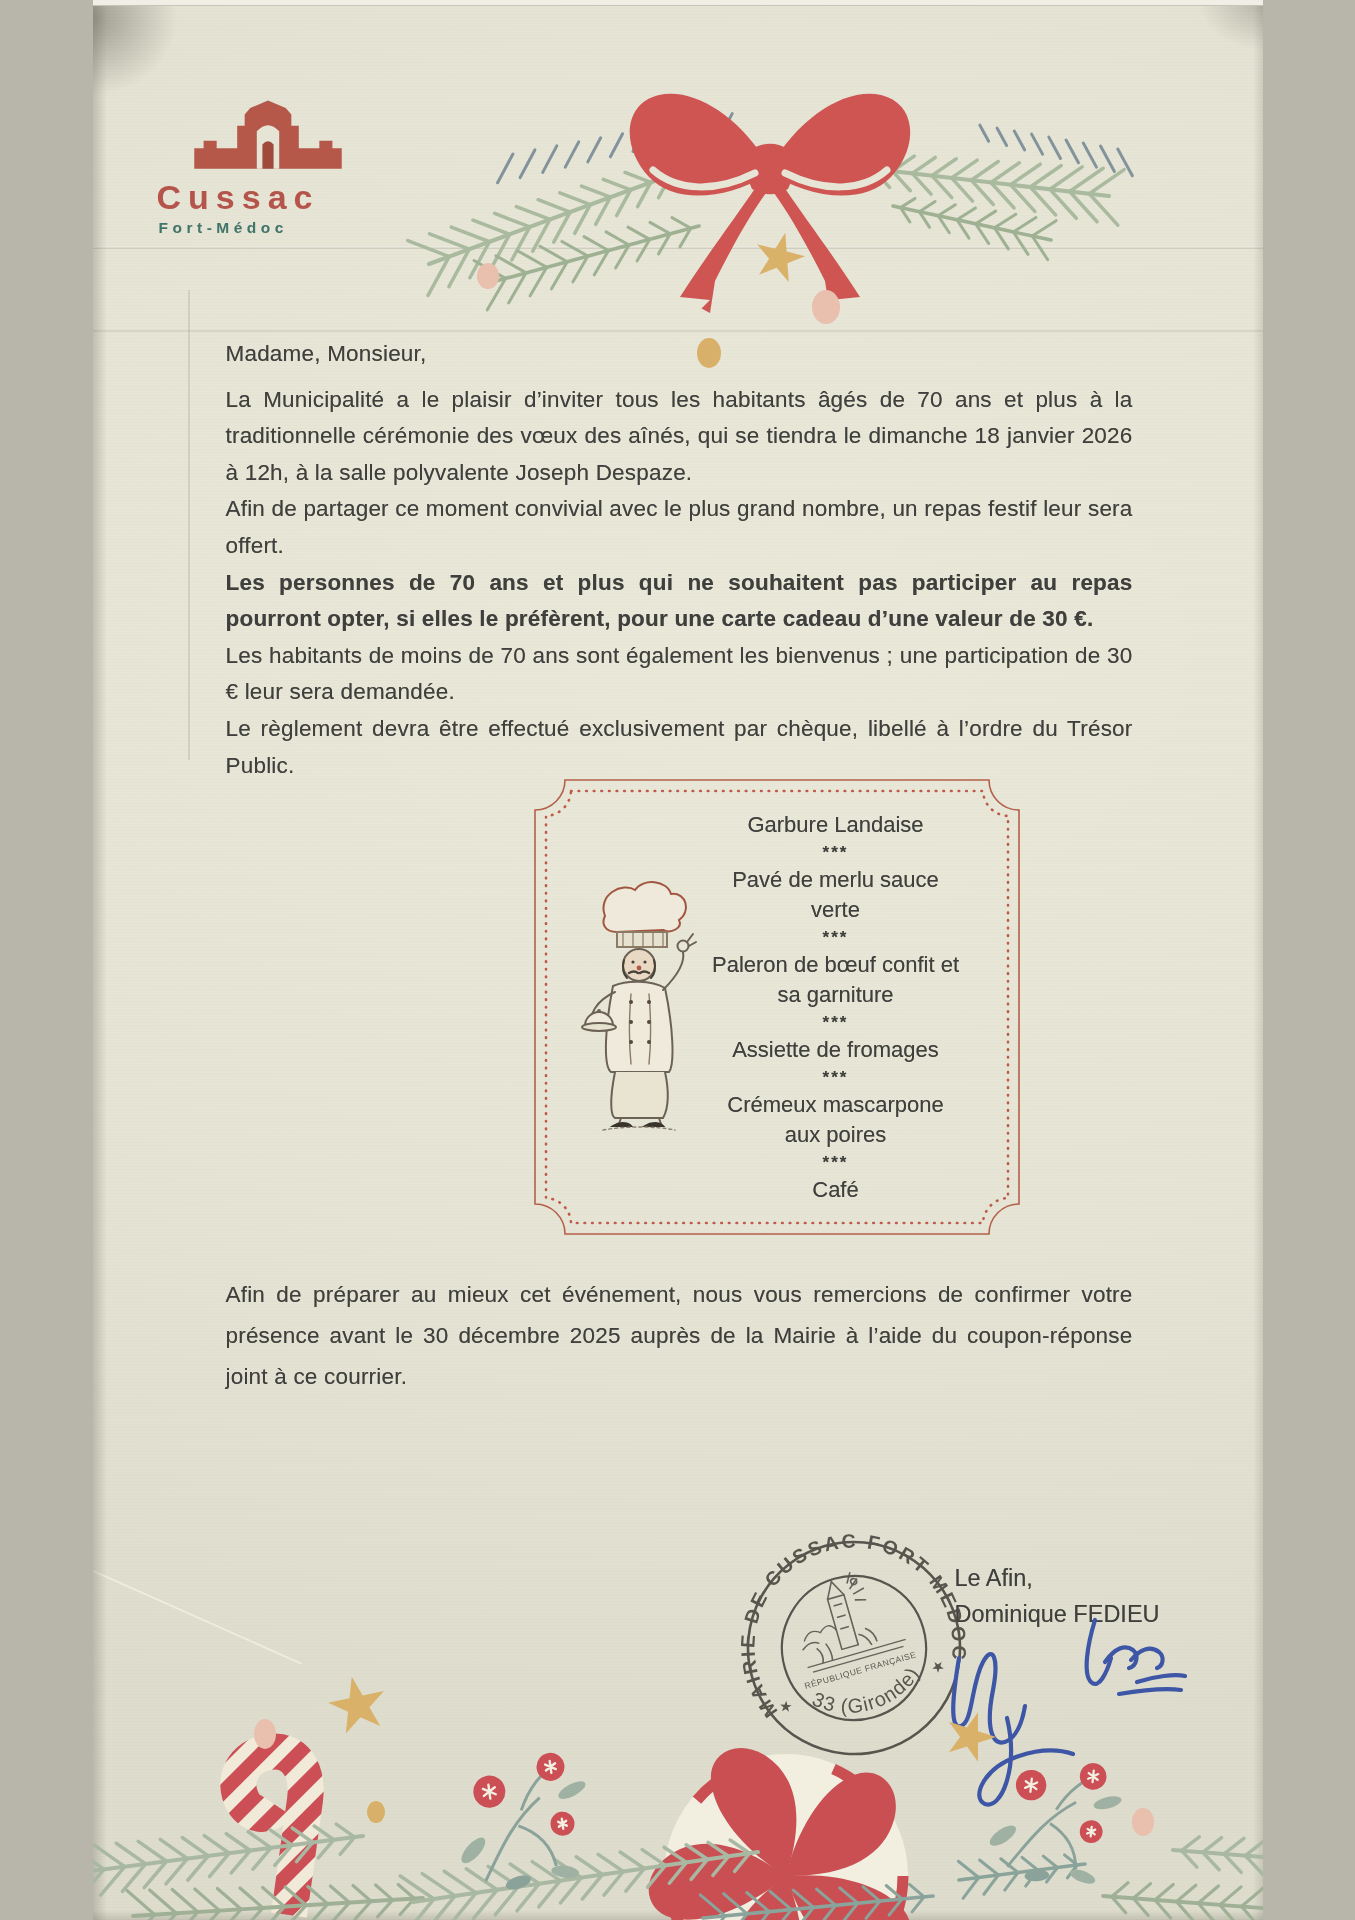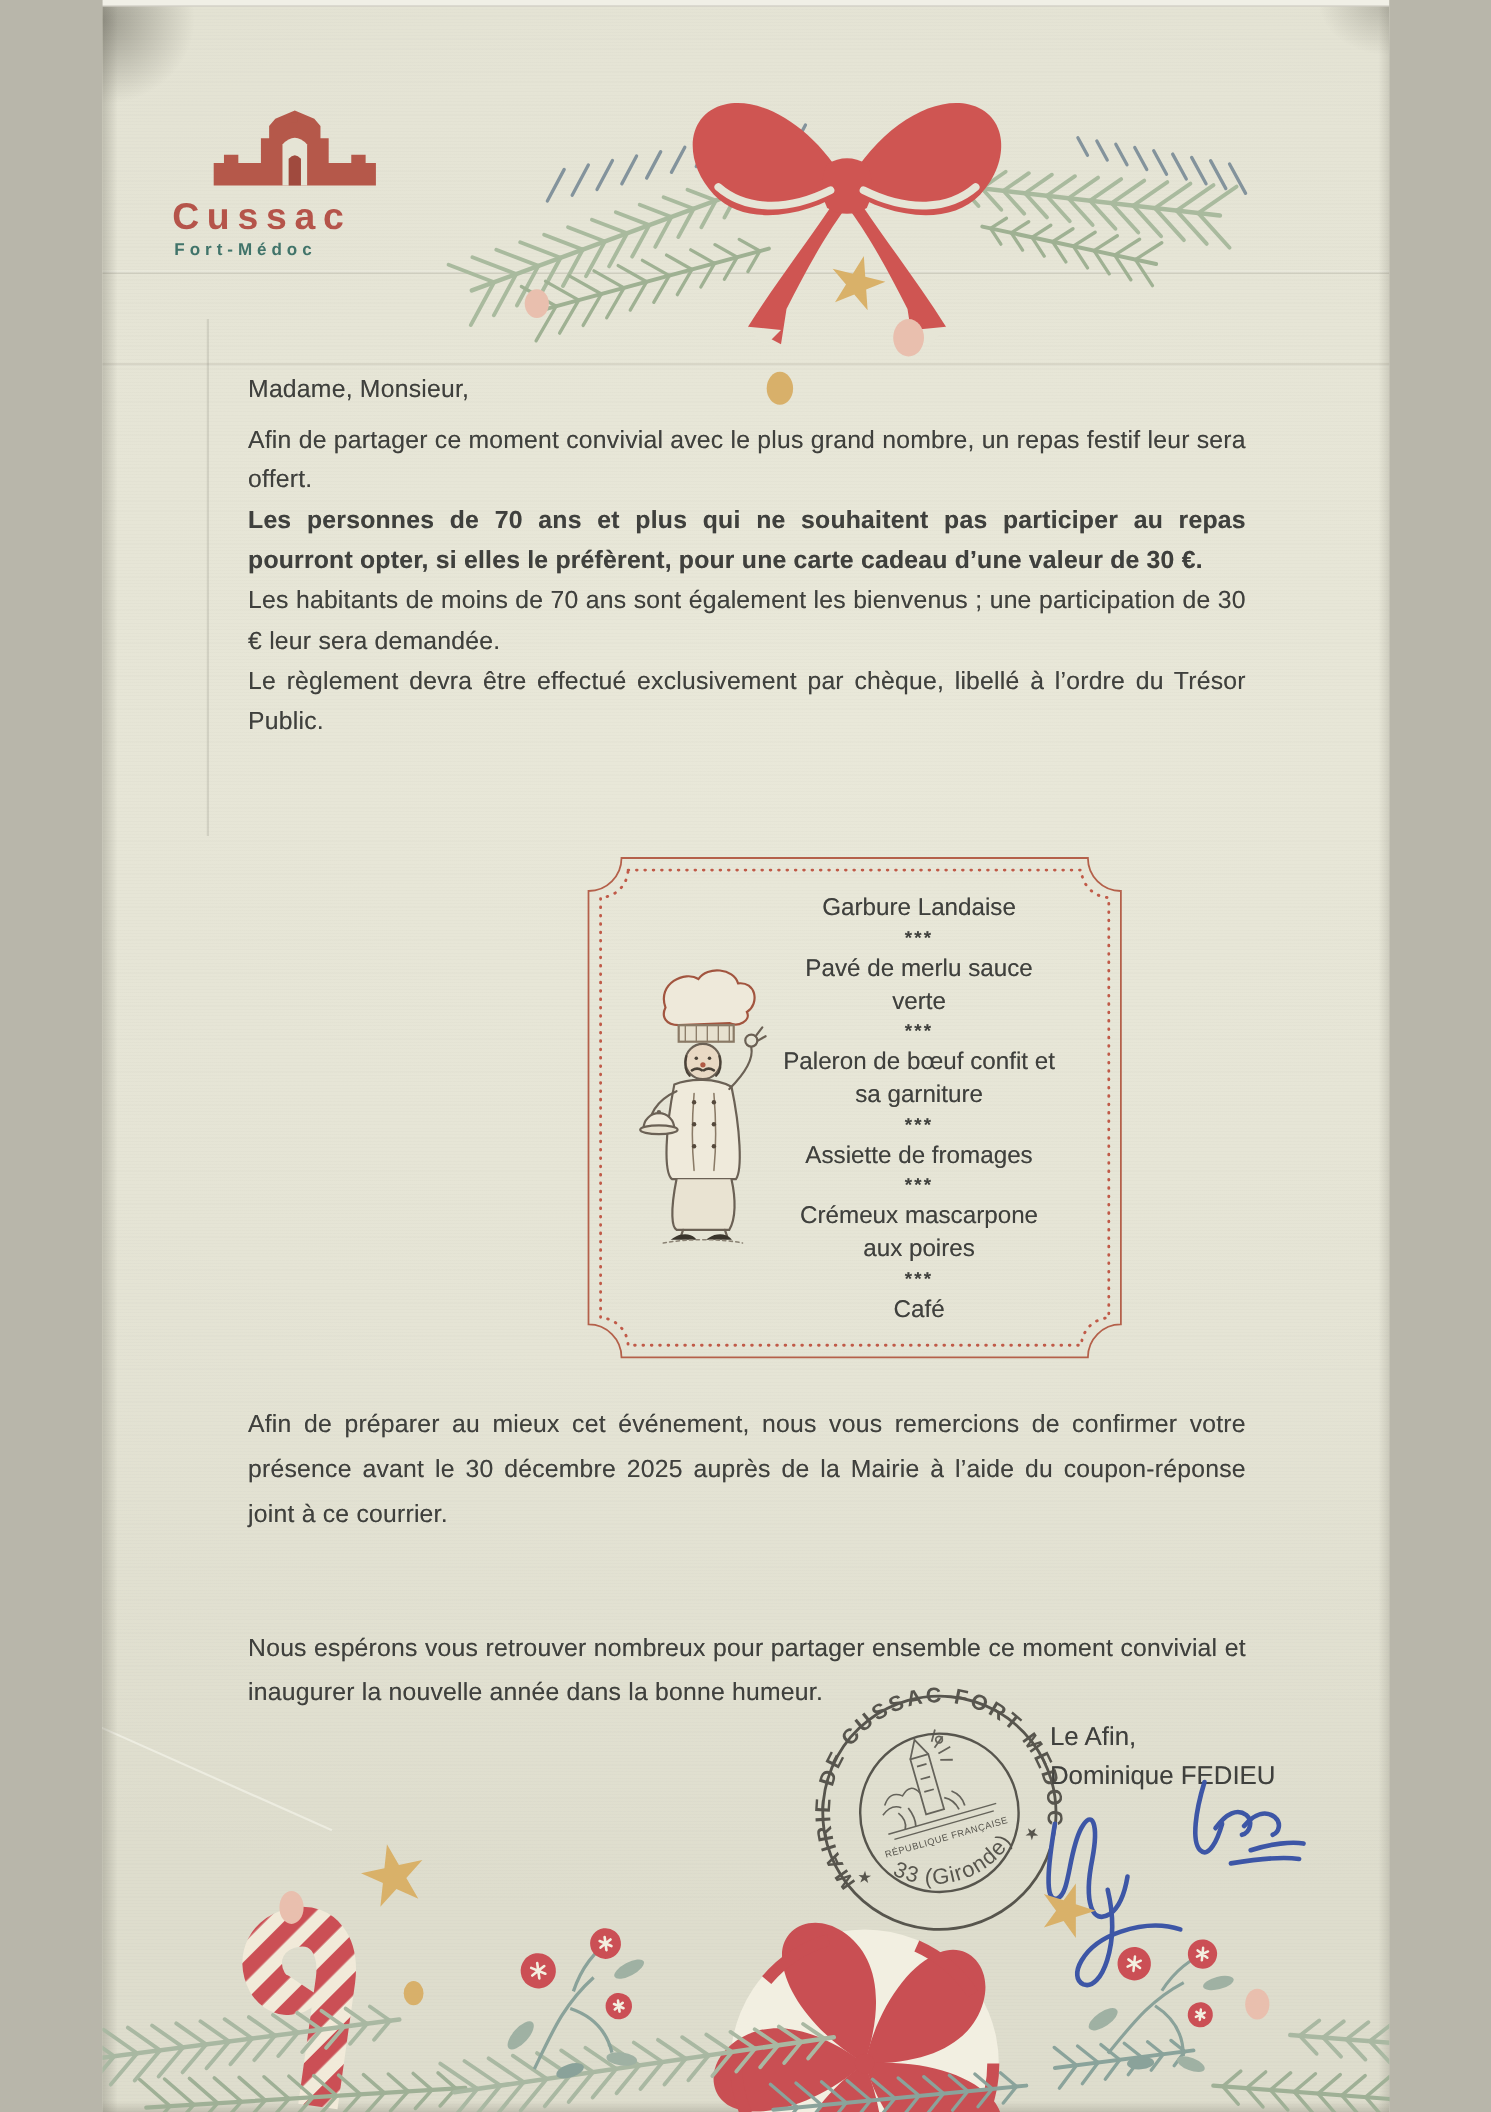--- a/index.html
+++ b/index.html
@@ -222,6 +222,7 @@
 
   <div id="block1" class="txt">
     <p class="salutation">Madame, Monsieur,</p>
+    <p>La Municipalité a le plaisir d’inviter tous les habitants âgés de 70 ans et plus à la traditionnelle cérémonie des vœux des aînés, qui se tiendra le dimanche 18 janvier 2026 à 12h, à la salle polyvalente Joseph Despaze.</p>
     <p>Afin de partager ce moment convivial avec le plus grand nombre, un repas festif leur sera offert.</p>
     <p class="bold">Les personnes de 70 ans et plus qui ne souhaitent pas participer au repas pourront op­ter, si elles le préfèrent, pour une carte cadeau d’une valeur de 30 €.</p>
     <p>Les habitants de moins de 70 ans sont également les bienvenus ; une participation de 30 € leur sera demandée.</p>

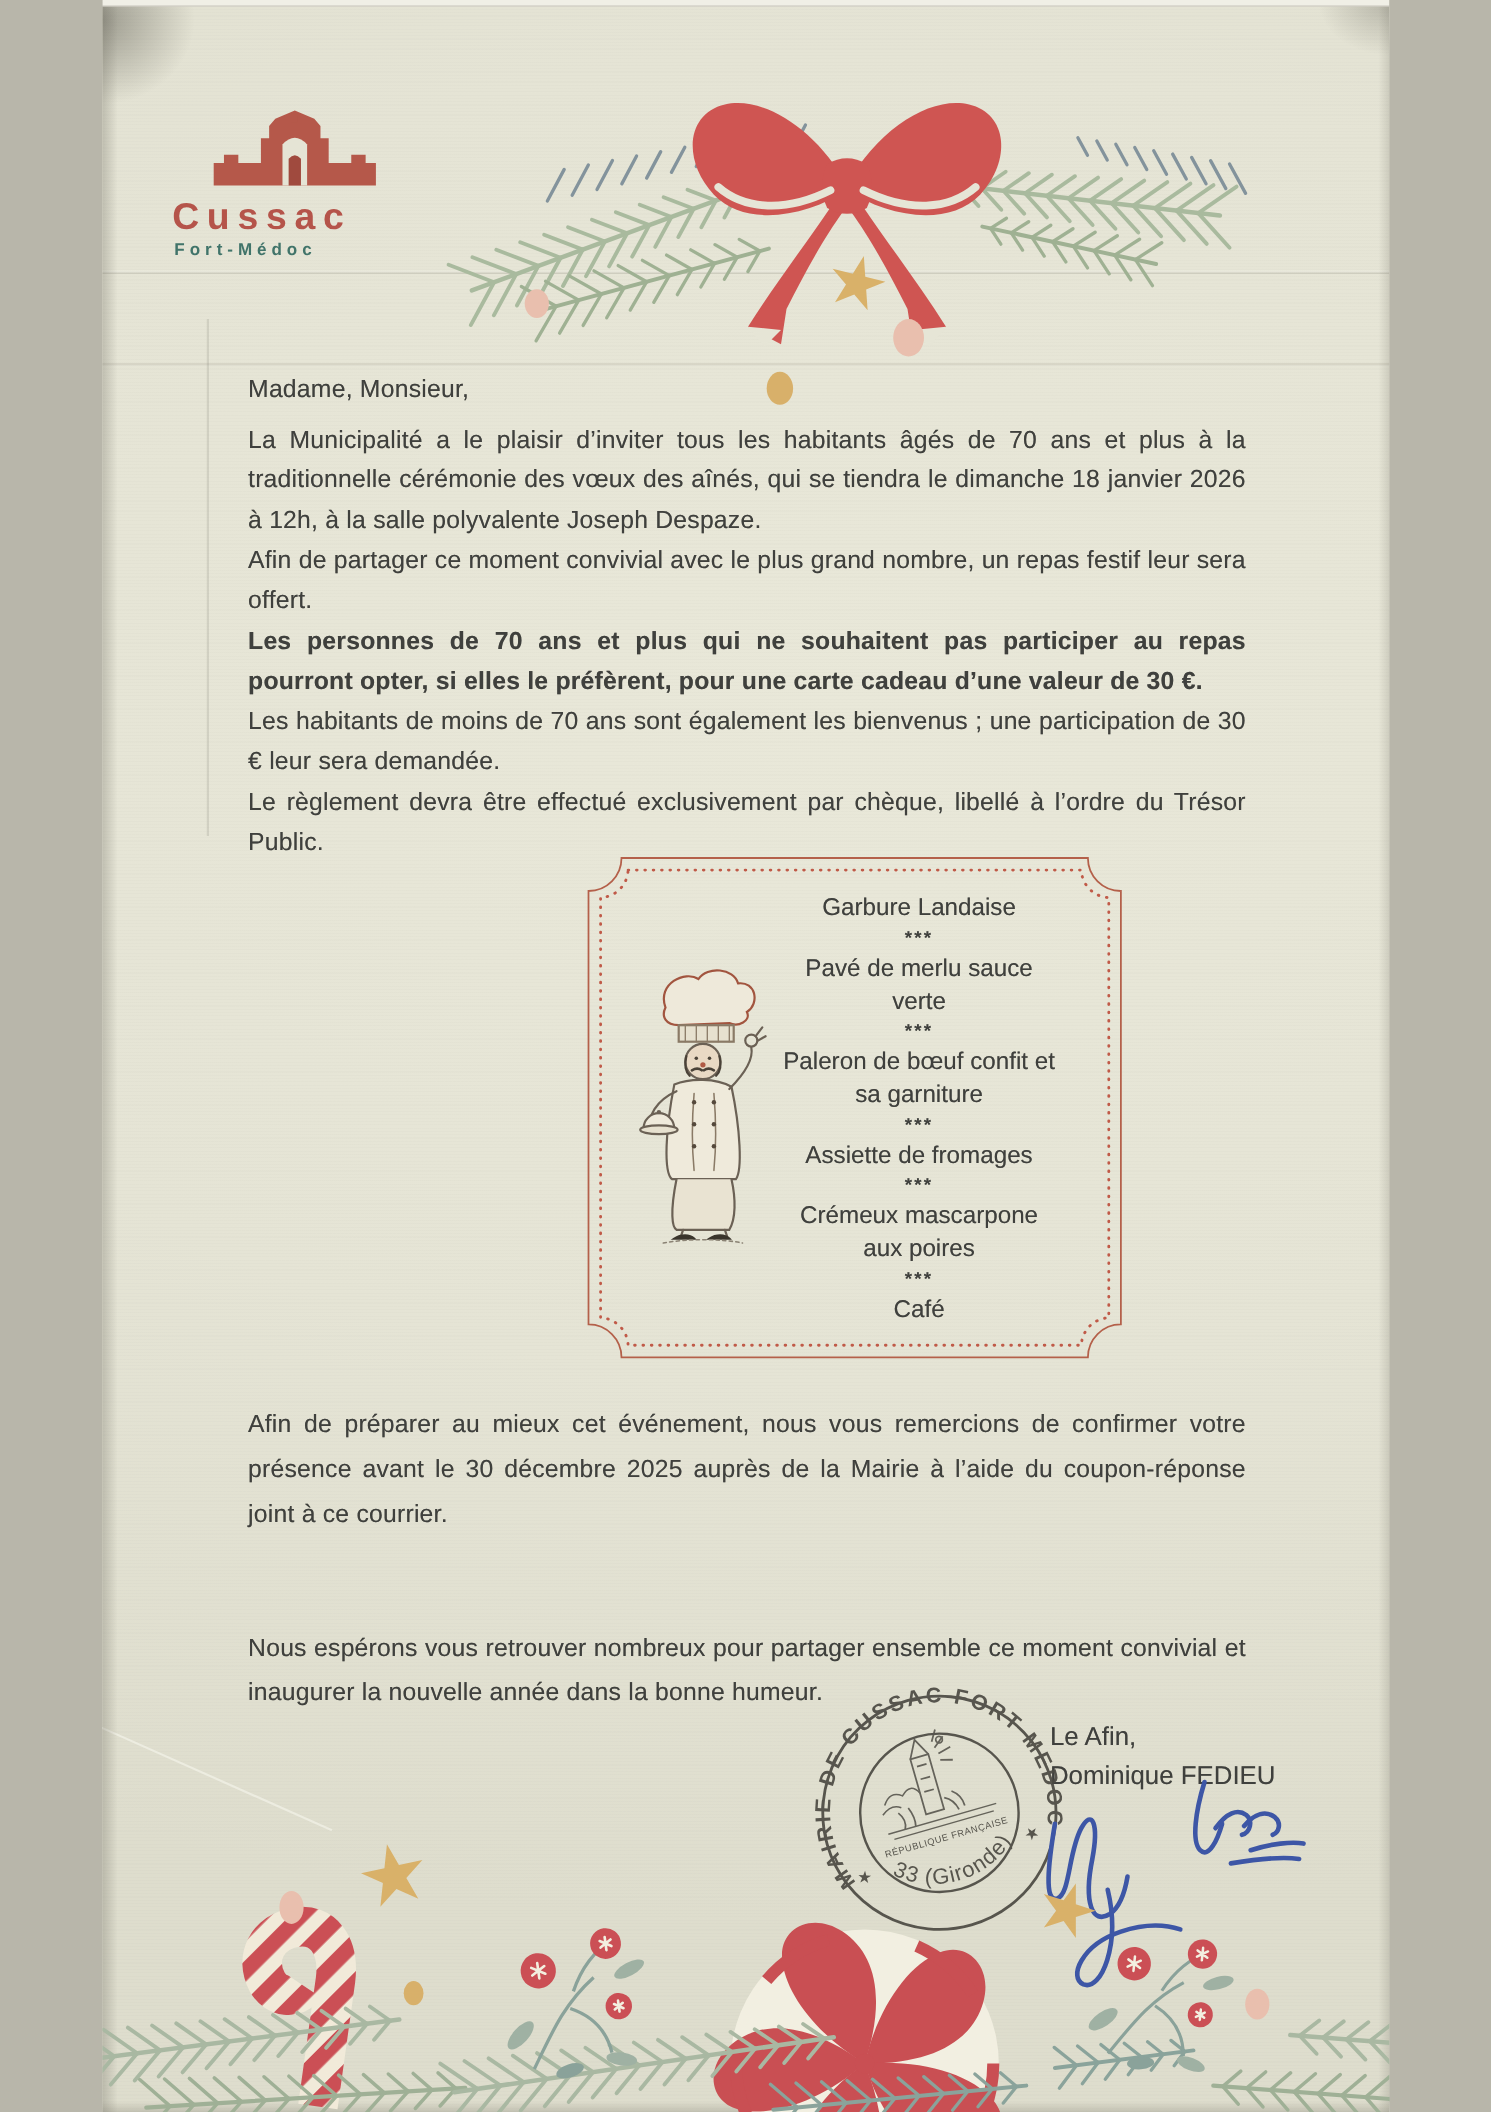--- a/index.html
+++ b/index.html
@@ -285,9 +285,6 @@
 
   <div id="block2" class="txt">
     <p>Afin de préparer au mieux cet événement, nous vous remercions de confirmer votre présence avant le 30 décembre 2025 auprès de la Mairie à l’aide du coupon-réponse joint à ce cour­rier.</p>
-  </div>
-  <div id="block3" class="txt">
-    <p>Nous espérons vous retrouver nombreux pour partager ensemble ce moment convivial et inaugurer la nouvelle année dans la bonne humeur.</p>
   </div>
 
   <div class="sig-block">

